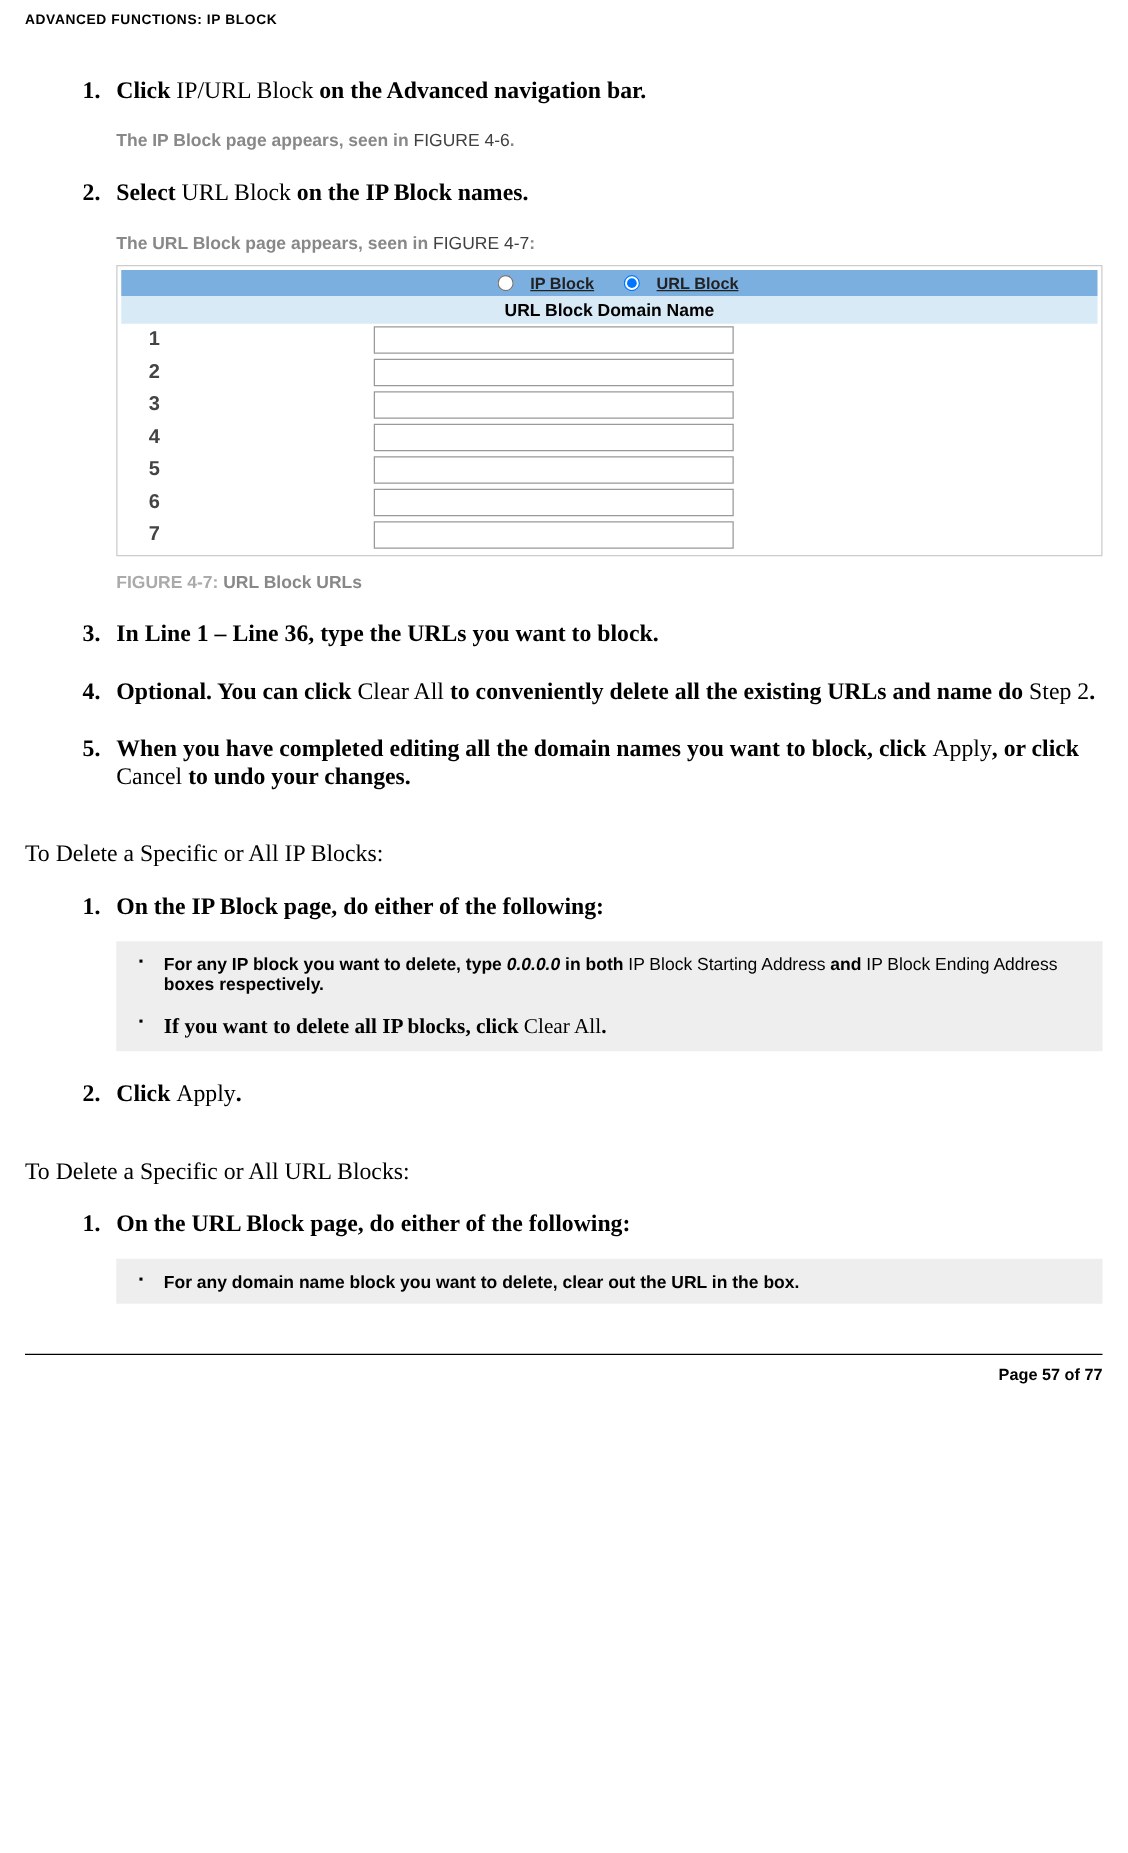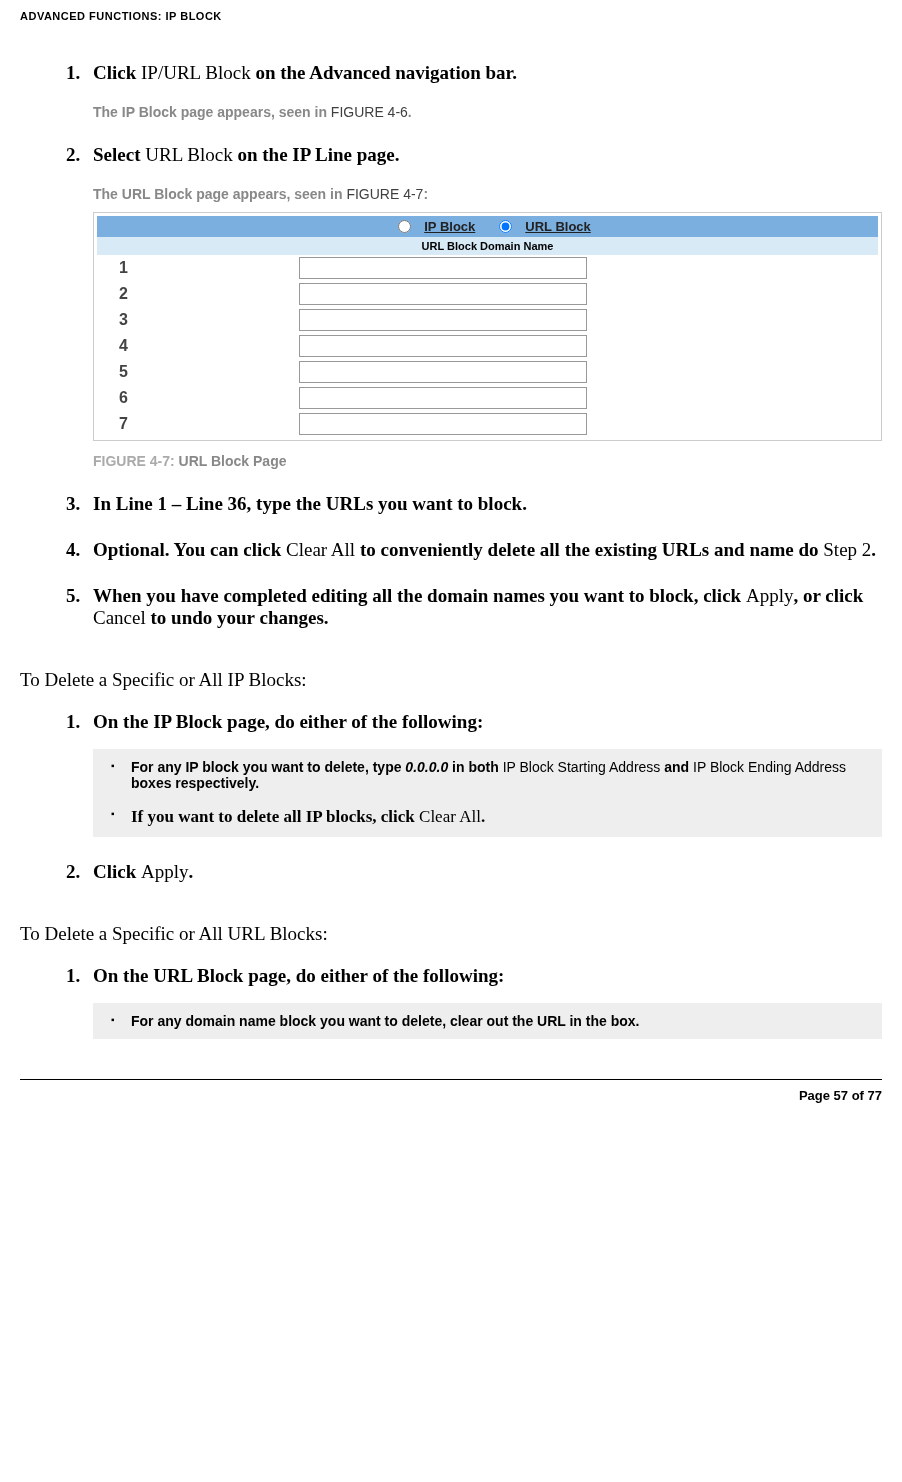--- a/index.html
+++ b/index.html
@@ -190,7 +190,7 @@
     </div>
   </li>
   <li>
-    <span><span>Select </span><span class="regular">URL Block</span><span> on the IP Line page.</span></span>
+    <span><span>Select </span><span class="regular">URL Block</span><span> on the IP Block names.</span></span>
     <div class="gray-note">
       <span>The URL Block page appears, seen in </span><span class="figref">FIGURE 4-7</span><span>:</span>
     </div>

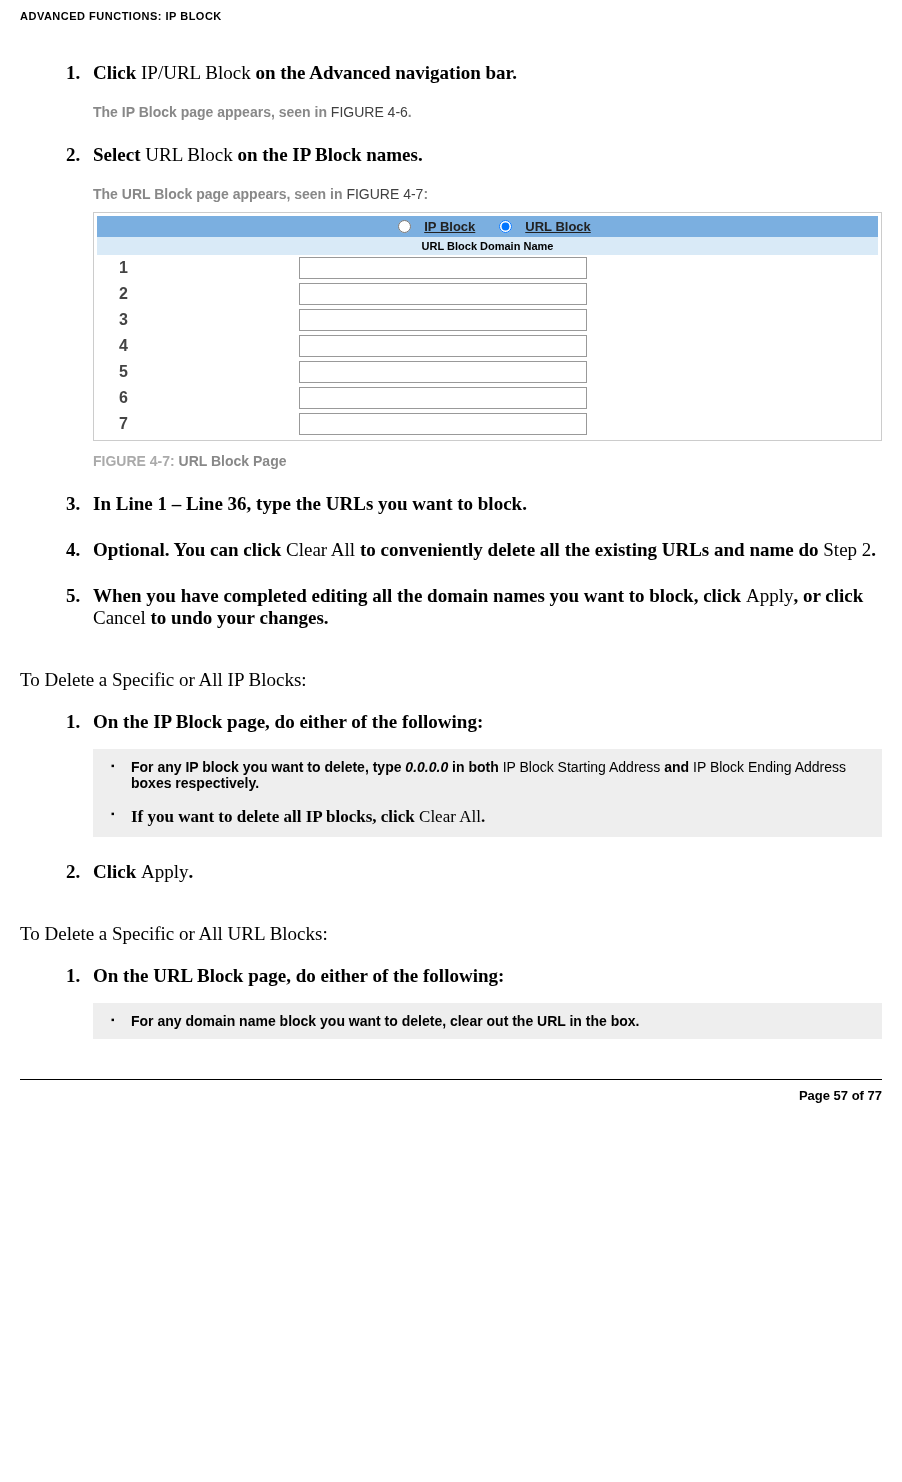--- a/index.html
+++ b/index.html
@@ -75,7 +75,7 @@
       padding: 3px 0;
       text-align: center;
       font-family: Verdana, Arial, sans-serif;
-      font-size: 11px;
+      font-size: 14px;
       font-weight: bold;
     }
     .url-table {

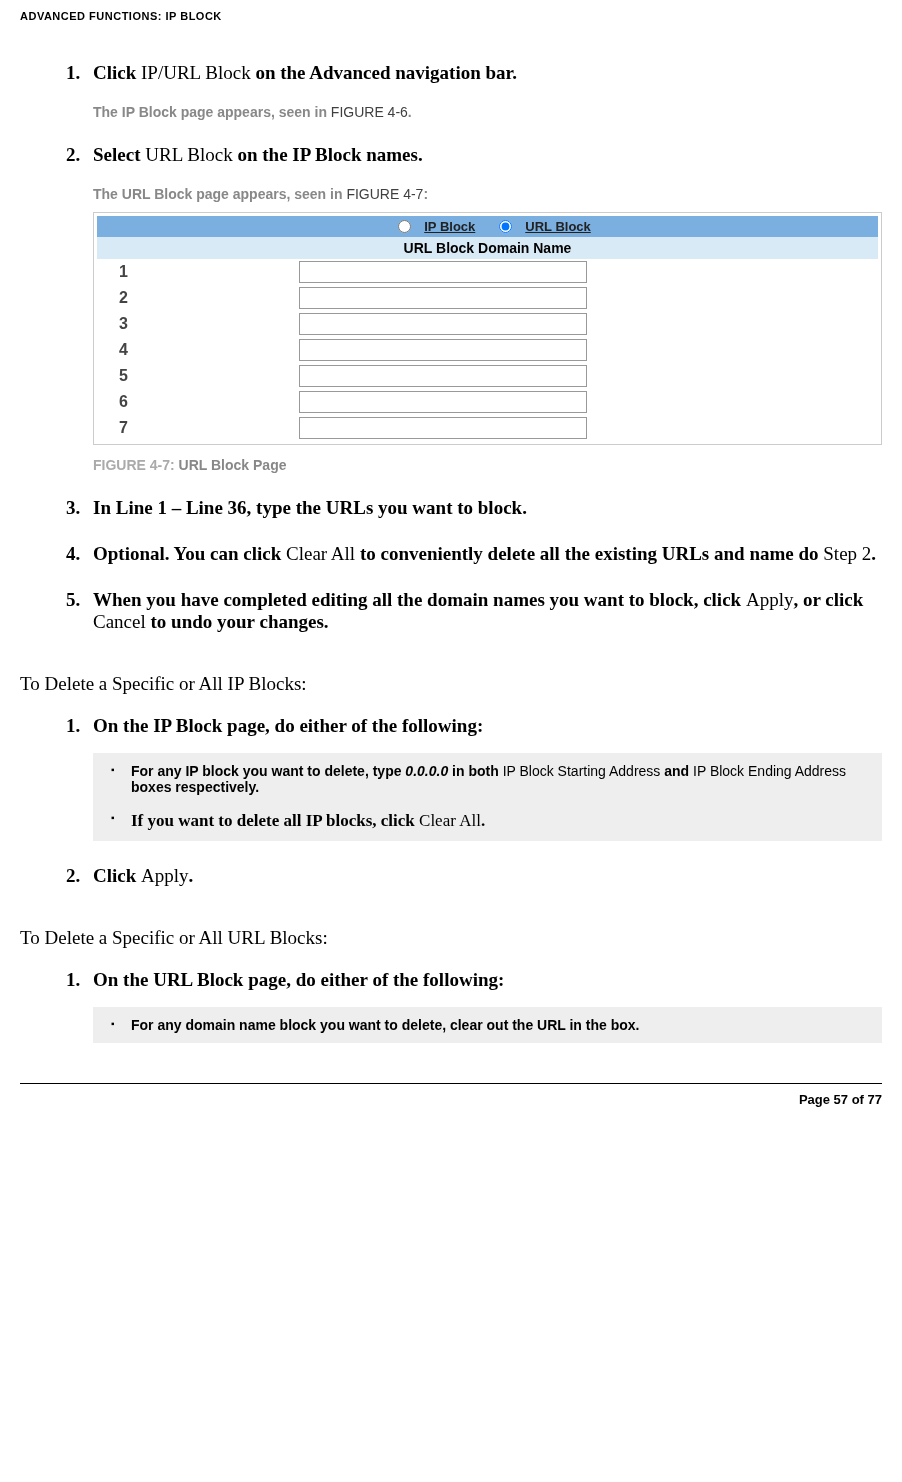--- a/index.html
+++ b/index.html
@@ -237,7 +237,7 @@
         </table>
     </div>
     <div class="fig-caption">
-      <span>FIGURE 4-7: </span><span class="boldgray">URL Block Page</span>
+      <span>FIGURE 4-7: </span><span class="boldgray">URL Block URLs</span>
     </div>
   </li>
   <li><span>In Line 1 – Line 36, type the URLs you want to block.</span></li>

